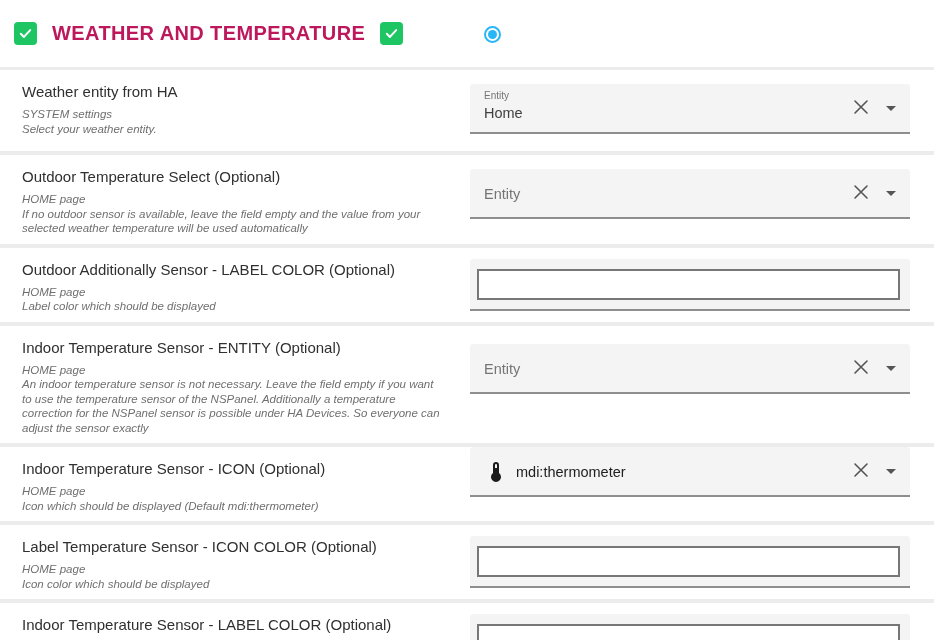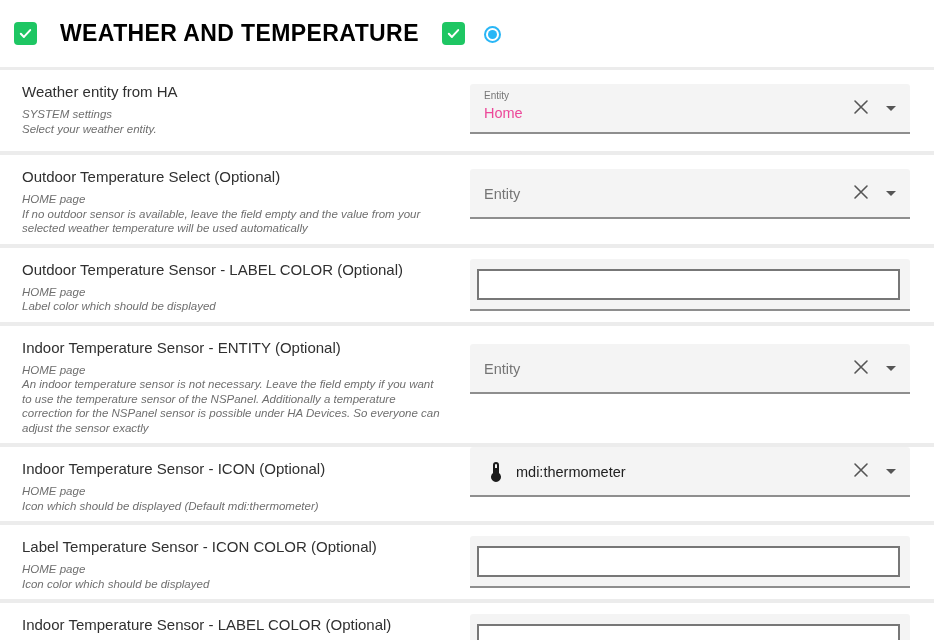--- a/index.html
+++ b/index.html
@@ -13,7 +13,7 @@
   .checkbox { width:23px; height:23px; border-radius:4px; background:#1ec663; display:inline-flex;
     align-items:center; justify-content:center; flex:0 0 auto; }
   .checkbox svg { width:15px; height:15px; }
-  .header-title { font-size:23px; font-weight:bold; color:#000000; letter-spacing:.4px; margin:0 23px; white-space:nowrap; }
+  .header-title { font-size:20px; font-weight:bold; color:#be185d; letter-spacing:.4px; margin:0 15px; white-space:nowrap; }
   .radio { position:absolute; left:484px; top:26px; width:17px; height:17px; border:2px solid #29b6f6;
     border-radius:50%; display:flex; align-items:center; justify-content:center; background:#fff; }
   .radio .dot { width:9px; height:9px; border-radius:50%; background:#29b6f6; }

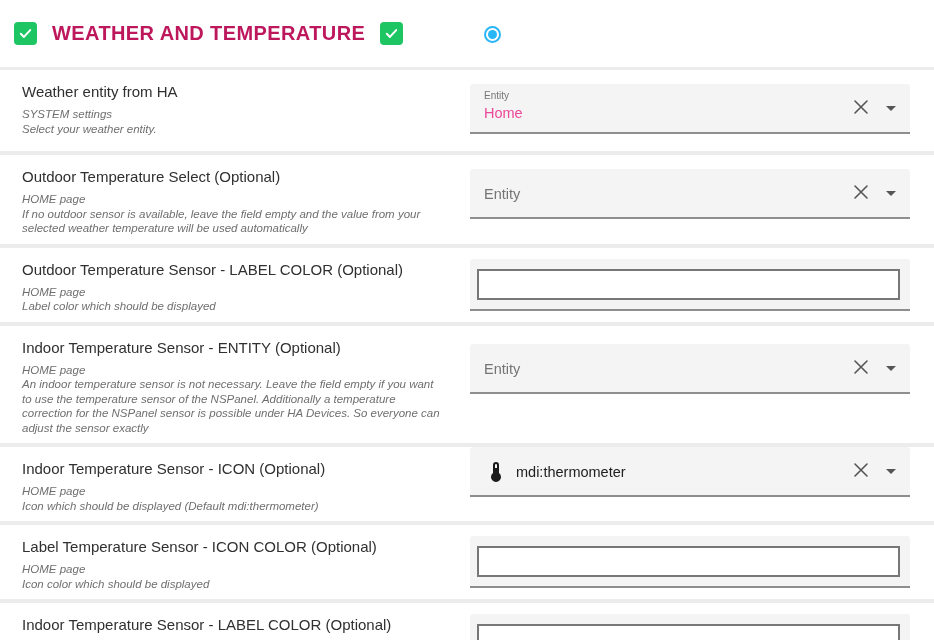--- a/index.html
+++ b/index.html
@@ -30,7 +30,7 @@
   .field { width:440px; position:relative; }
   .sel { background:#f4f4f4; border-bottom:2px solid #8e8e8e; border-radius:3px 3px 0 0; height:50px; cursor:pointer; }
   .sel-label { position:absolute; left:14px; top:6px; font-size:10px; color:#757575; }
-  .sel-value { position:absolute; left:14px; top:21px; font-size:14.5px; color:#ec4899; }
+  .sel-value { position:absolute; left:14px; top:21px; font-size:14.5px; color:#404040; }
   .sel-placeholder { position:absolute; left:14px; top:17px; font-size:14.5px; color:#757575; }
   .sel-icon-value { position:absolute; left:46px; top:17px; font-size:14.5px; color:#212121; }
   .thermo { position:absolute; left:14px; top:13px; width:24px; height:24px; }

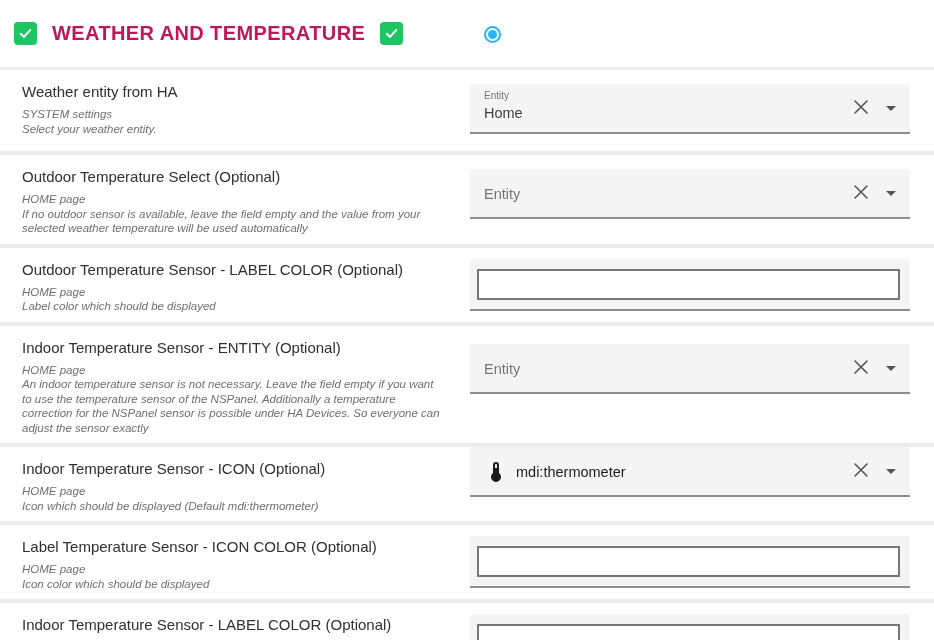--- a/index.html
+++ b/index.html
@@ -111,7 +111,7 @@
 
   <div class="row" style="min-height:74px">
     <div class="col-text">
-      <div class="row-title">Outdoor Temperature Sensor - LABEL COLOR (Optional)</div>
+      <div class="row-title">Outdoor Additionally Sensor - LABEL COLOR (Optional)</div>
       <div class="row-sub">HOME page</div>
       <div class="row-desc">Label color which should be displayed</div>
     </div>

